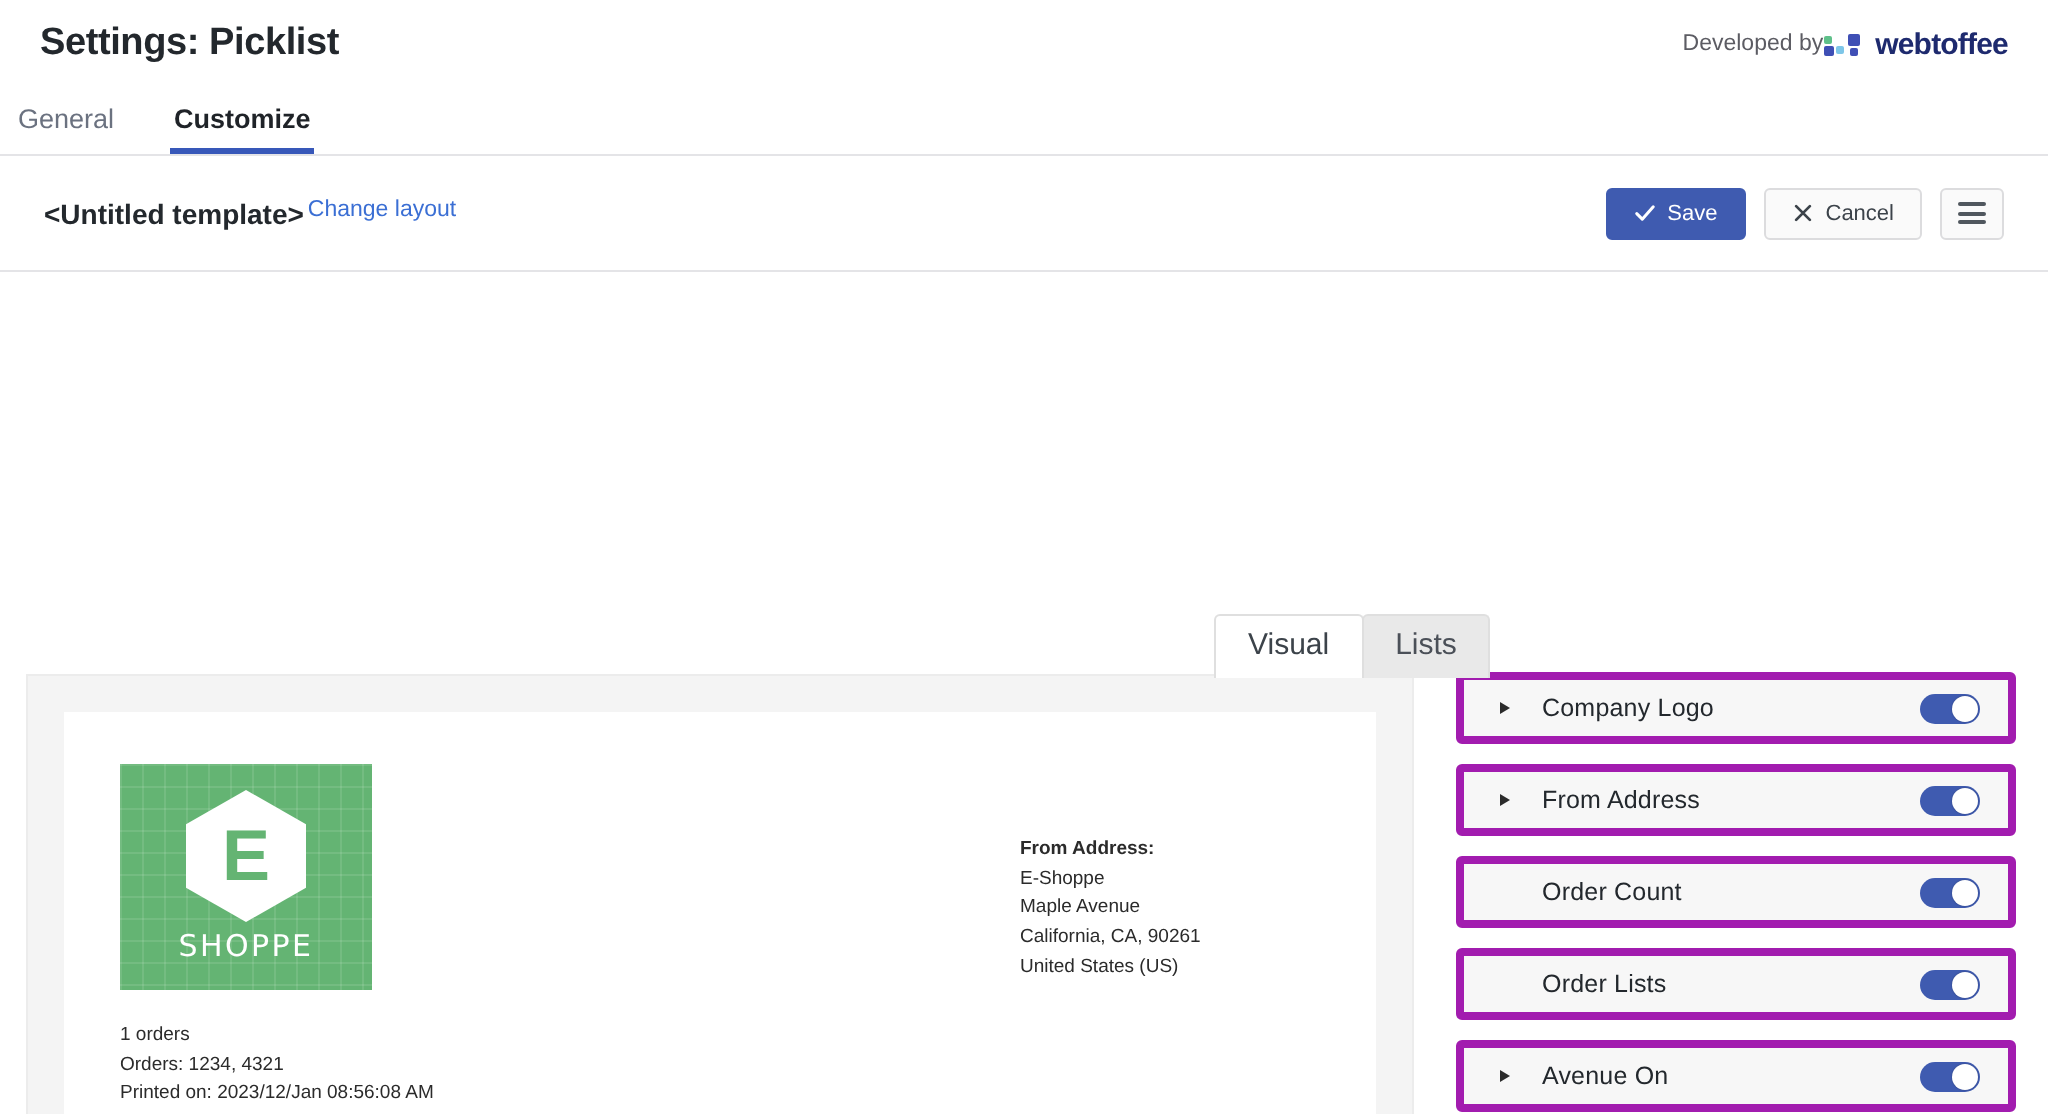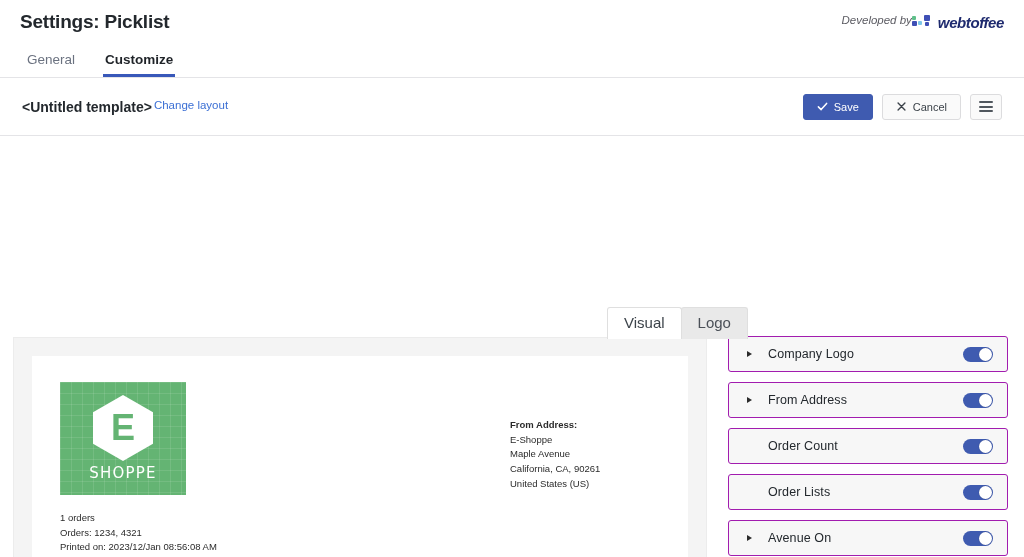--- a/index.html
+++ b/index.html
@@ -28,11 +28,10 @@
   .developed-by {
     margin-left: auto;
     display: flex;
-    align-items: flex-start;
+    align-items: center;
     gap: 0;
     font-size: 11.5px;
     color: #5c5c63;
-    font-style: italic;
   }
   .wt-logo-mark {
     position: relative;

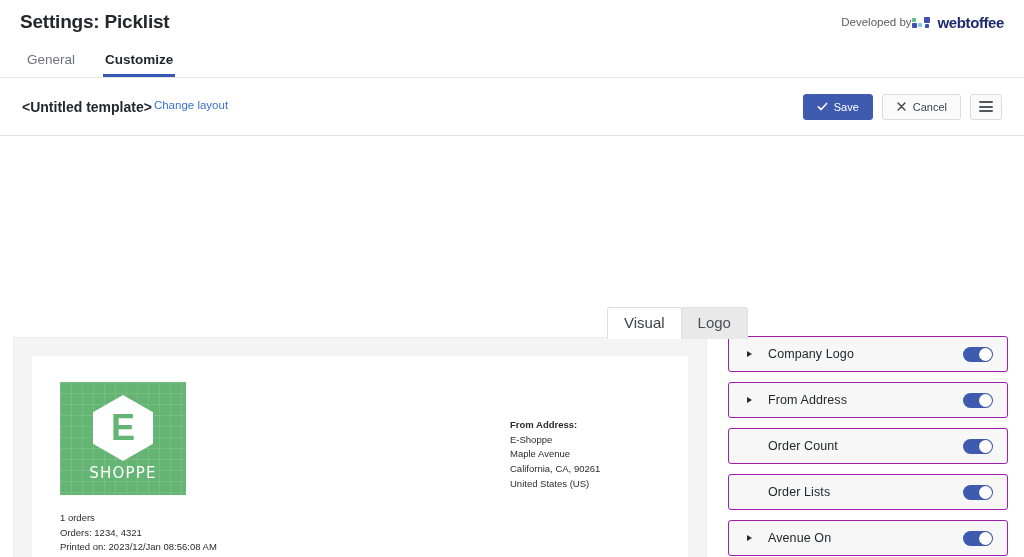--- a/index.html
+++ b/index.html
@@ -61,7 +61,7 @@
     display: flex;
     align-items: flex-end;
     gap: 26px;
-    padding: 0 25px;
+    padding: 0 7px;
     height: 34px;
     border-bottom: 1px solid #e4e4e7;
   }

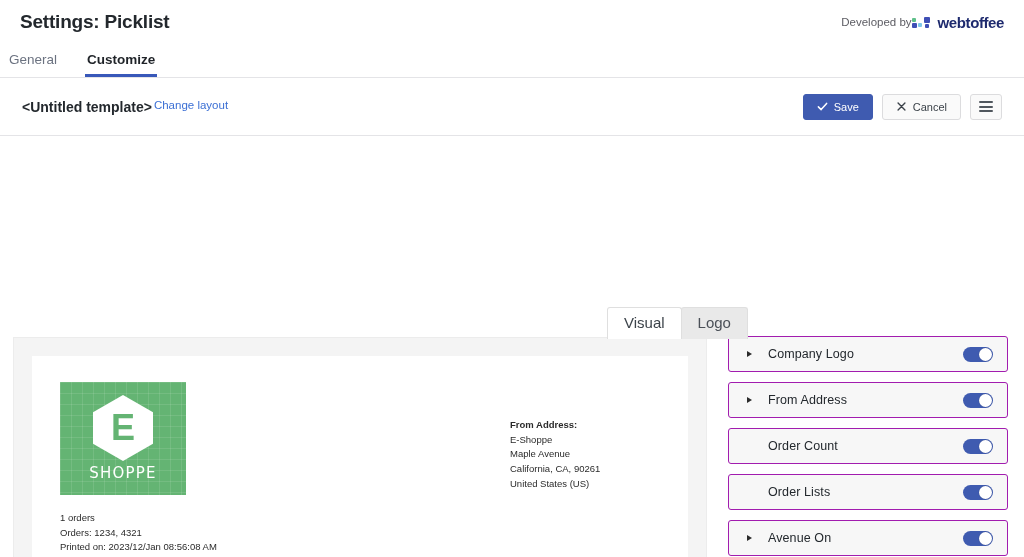--- a/index.html
+++ b/index.html
@@ -369,7 +369,7 @@
 
   <div class="view-tabs">
     <div class="view-tab active">Visual</div>
-    <div class="view-tab">Logo</div>
+    <div class="view-tab">Lists</div>
   </div>
 
   <div class="preview-outer">

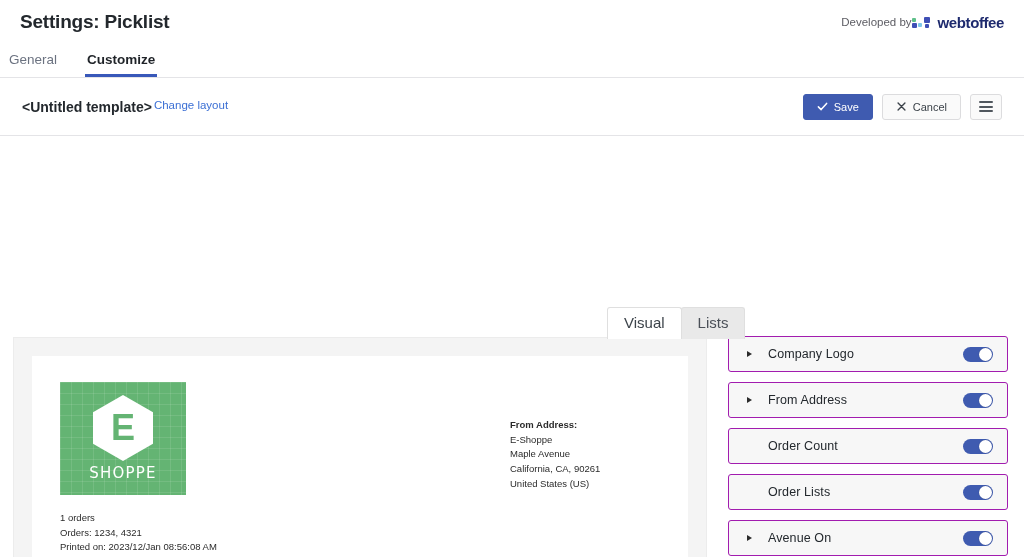--- a/index.html
+++ b/index.html
@@ -267,7 +267,7 @@
   .setting-row {
     height: 36px;
     background: #f7f7f7;
-    border: 1px solid #a21caf;
+    border: 4px solid #a21caf;
     border-radius: 3px;
     display: flex;
     align-items: center;

